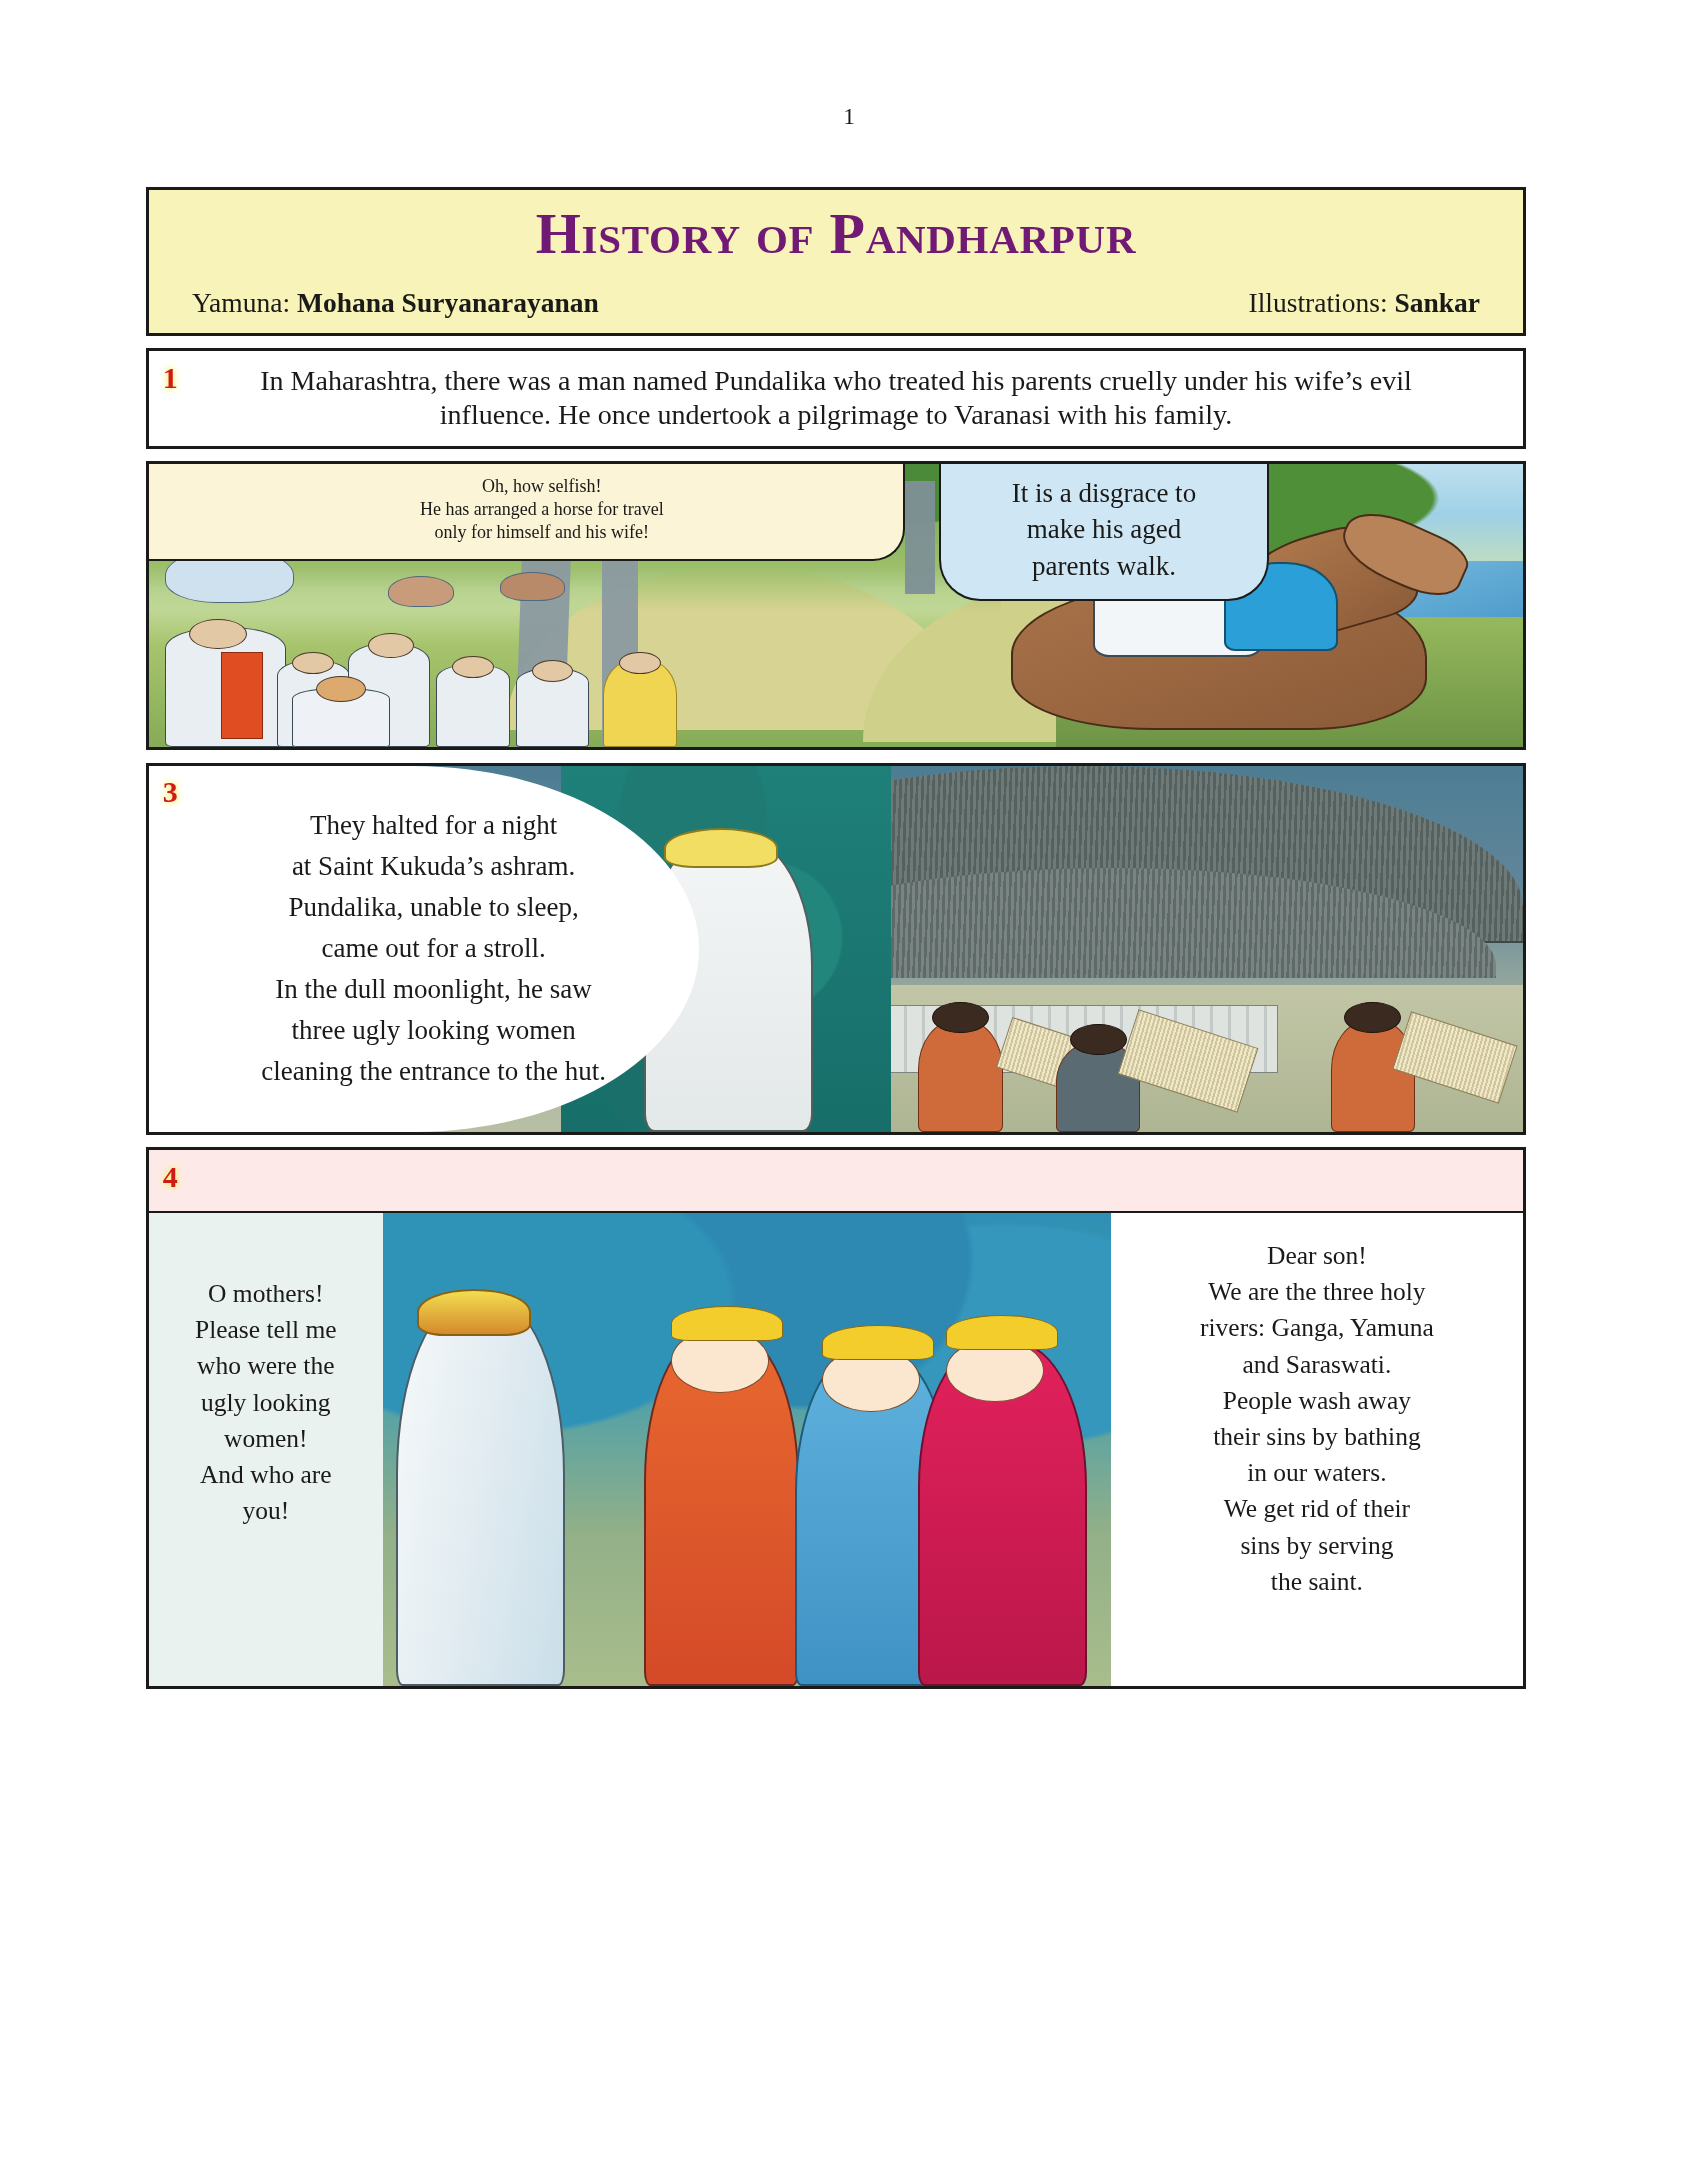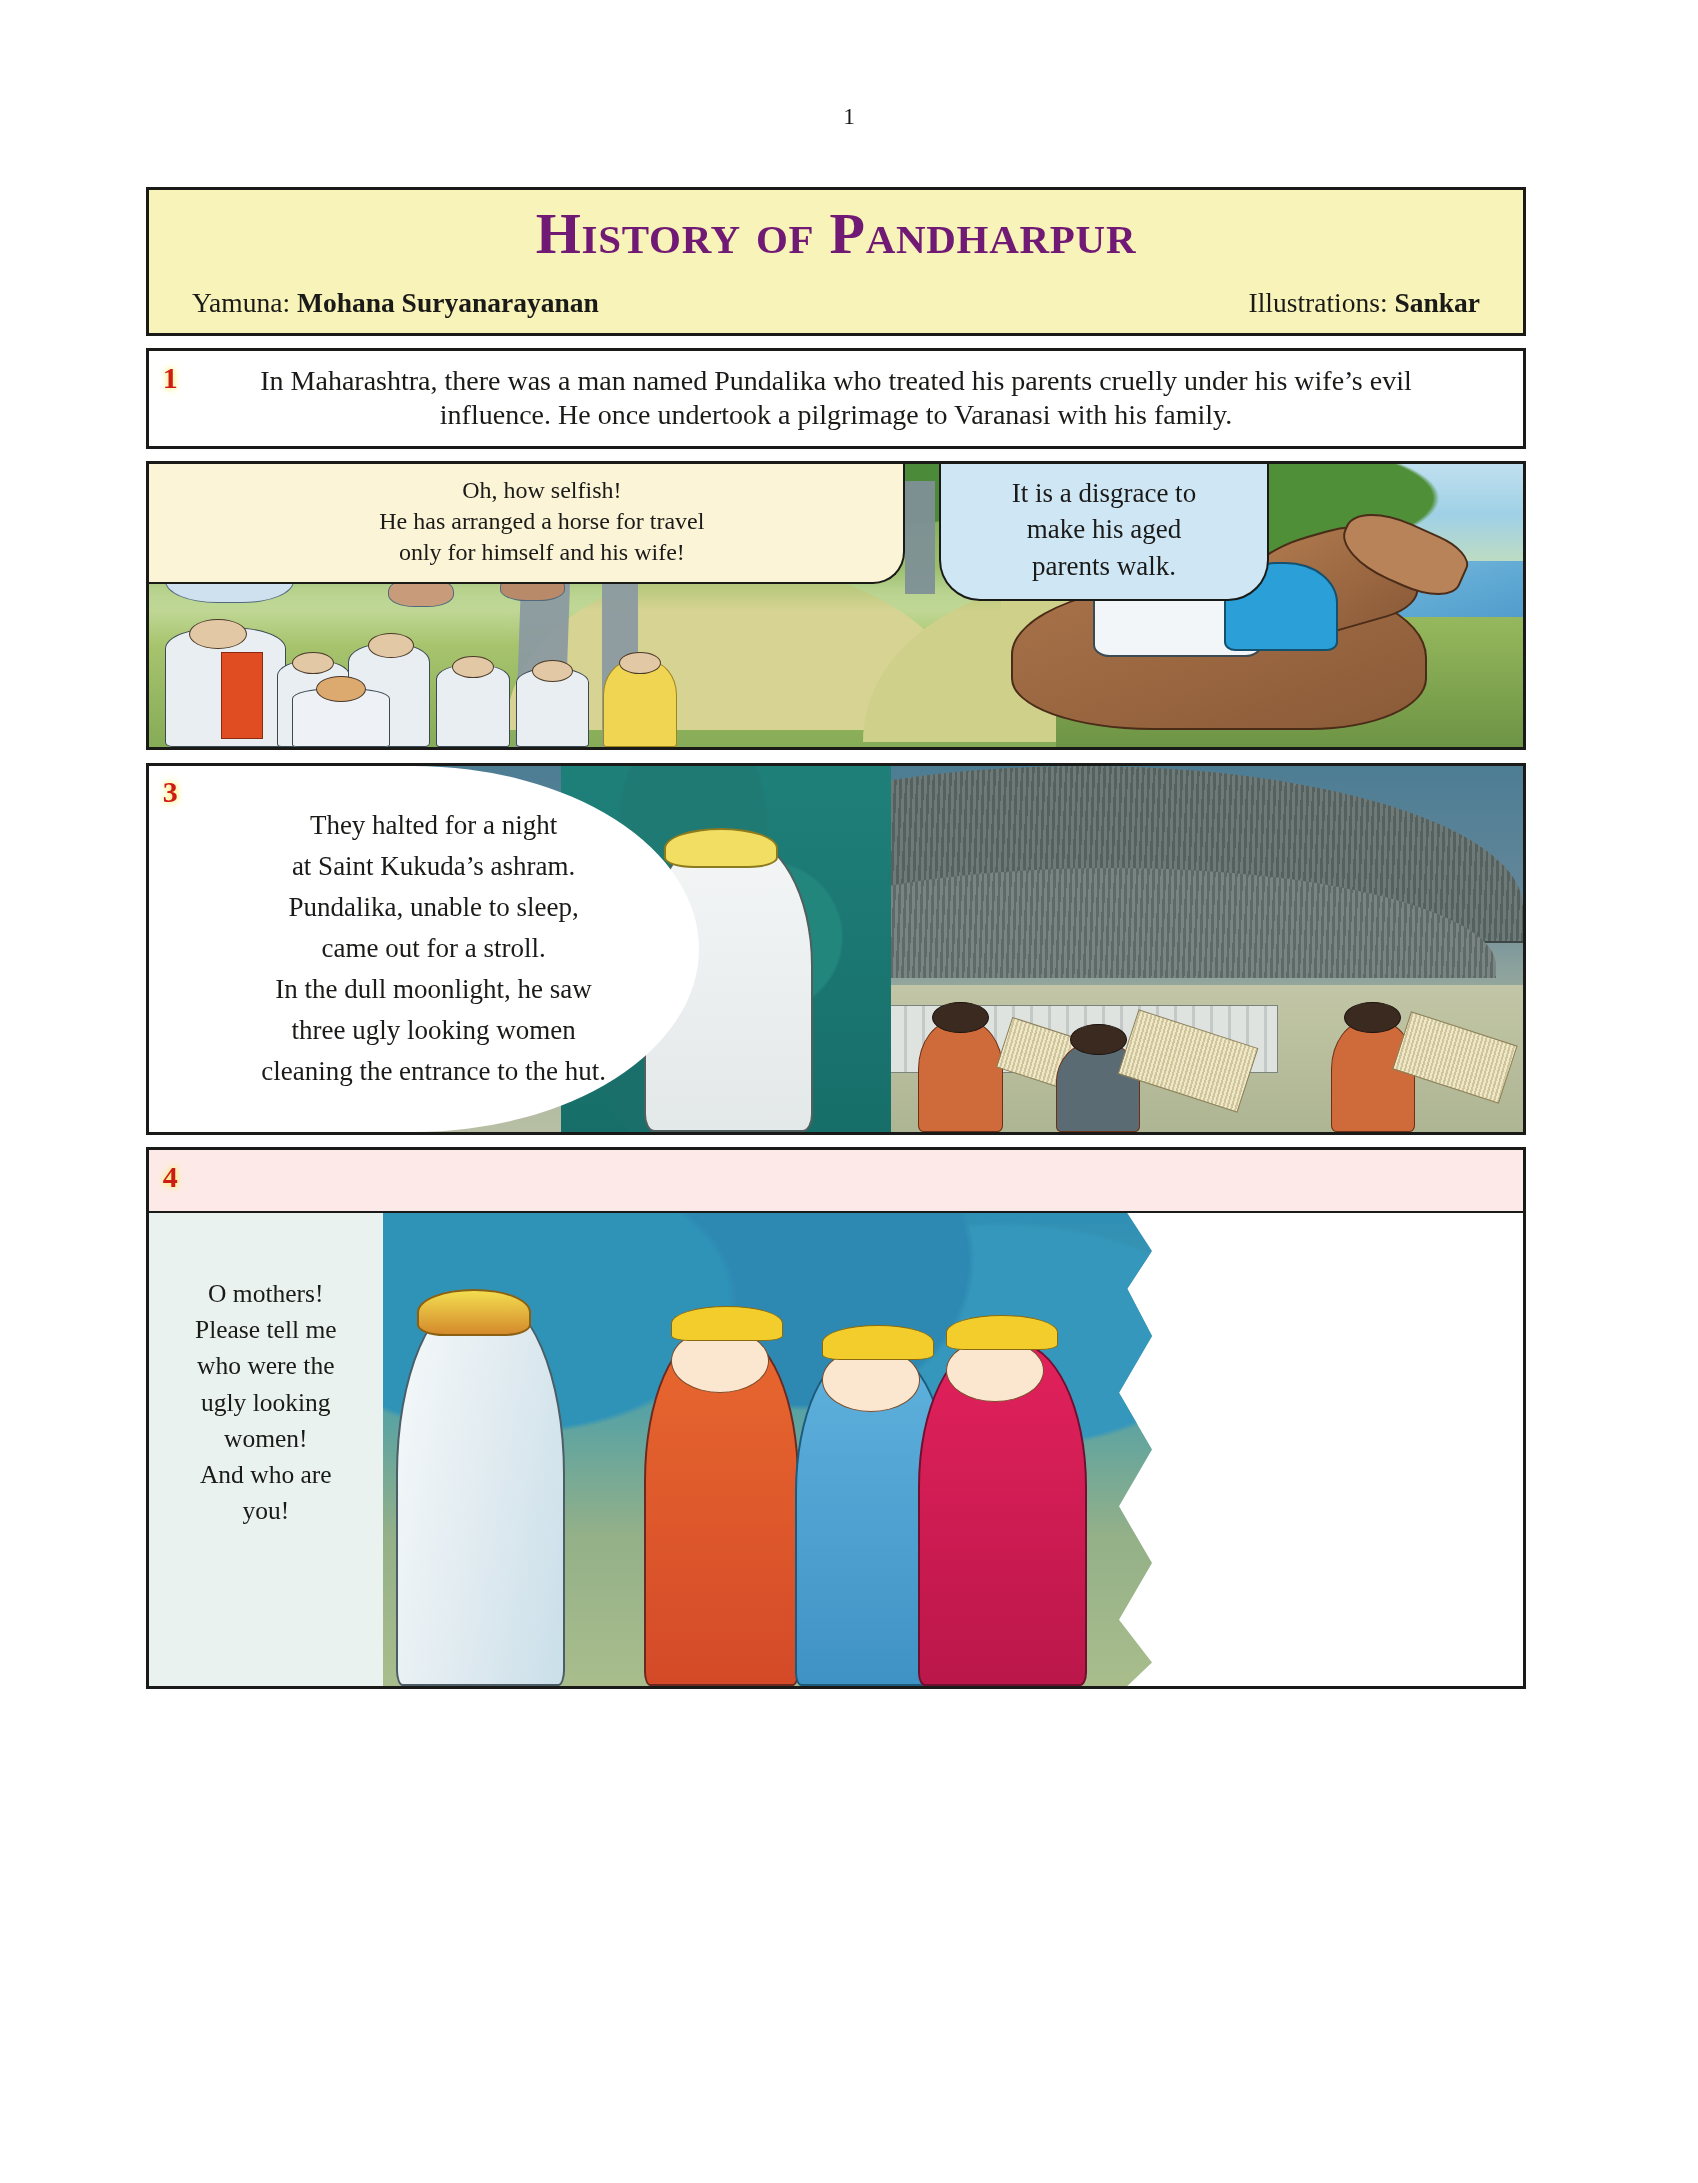--- a/index.html
+++ b/index.html
@@ -472,7 +472,7 @@
       <div style="position:absolute;left:0;top:0;width:55%;
                   background:#fbf4d7;border-bottom:2.8px solid #1a1a18;border-right:2.8px solid #1a1a18;
                   border-radius:0 0 32px 0;padding:11px 18px 15px 50px;box-sizing:border-box;">
-        <div style="text-align:center;font-size:24px;line-height:1.28;color:#1a1a18;white-space:pre-line;">Oh, how selfish!
+        <div style="text-align:center;font-size:18px;line-height:1.28;color:#1a1a18;white-space:pre-line;">Oh, how selfish!
 He has arranged a horse for travel
 only for himself and his wife!</div>
       </div>

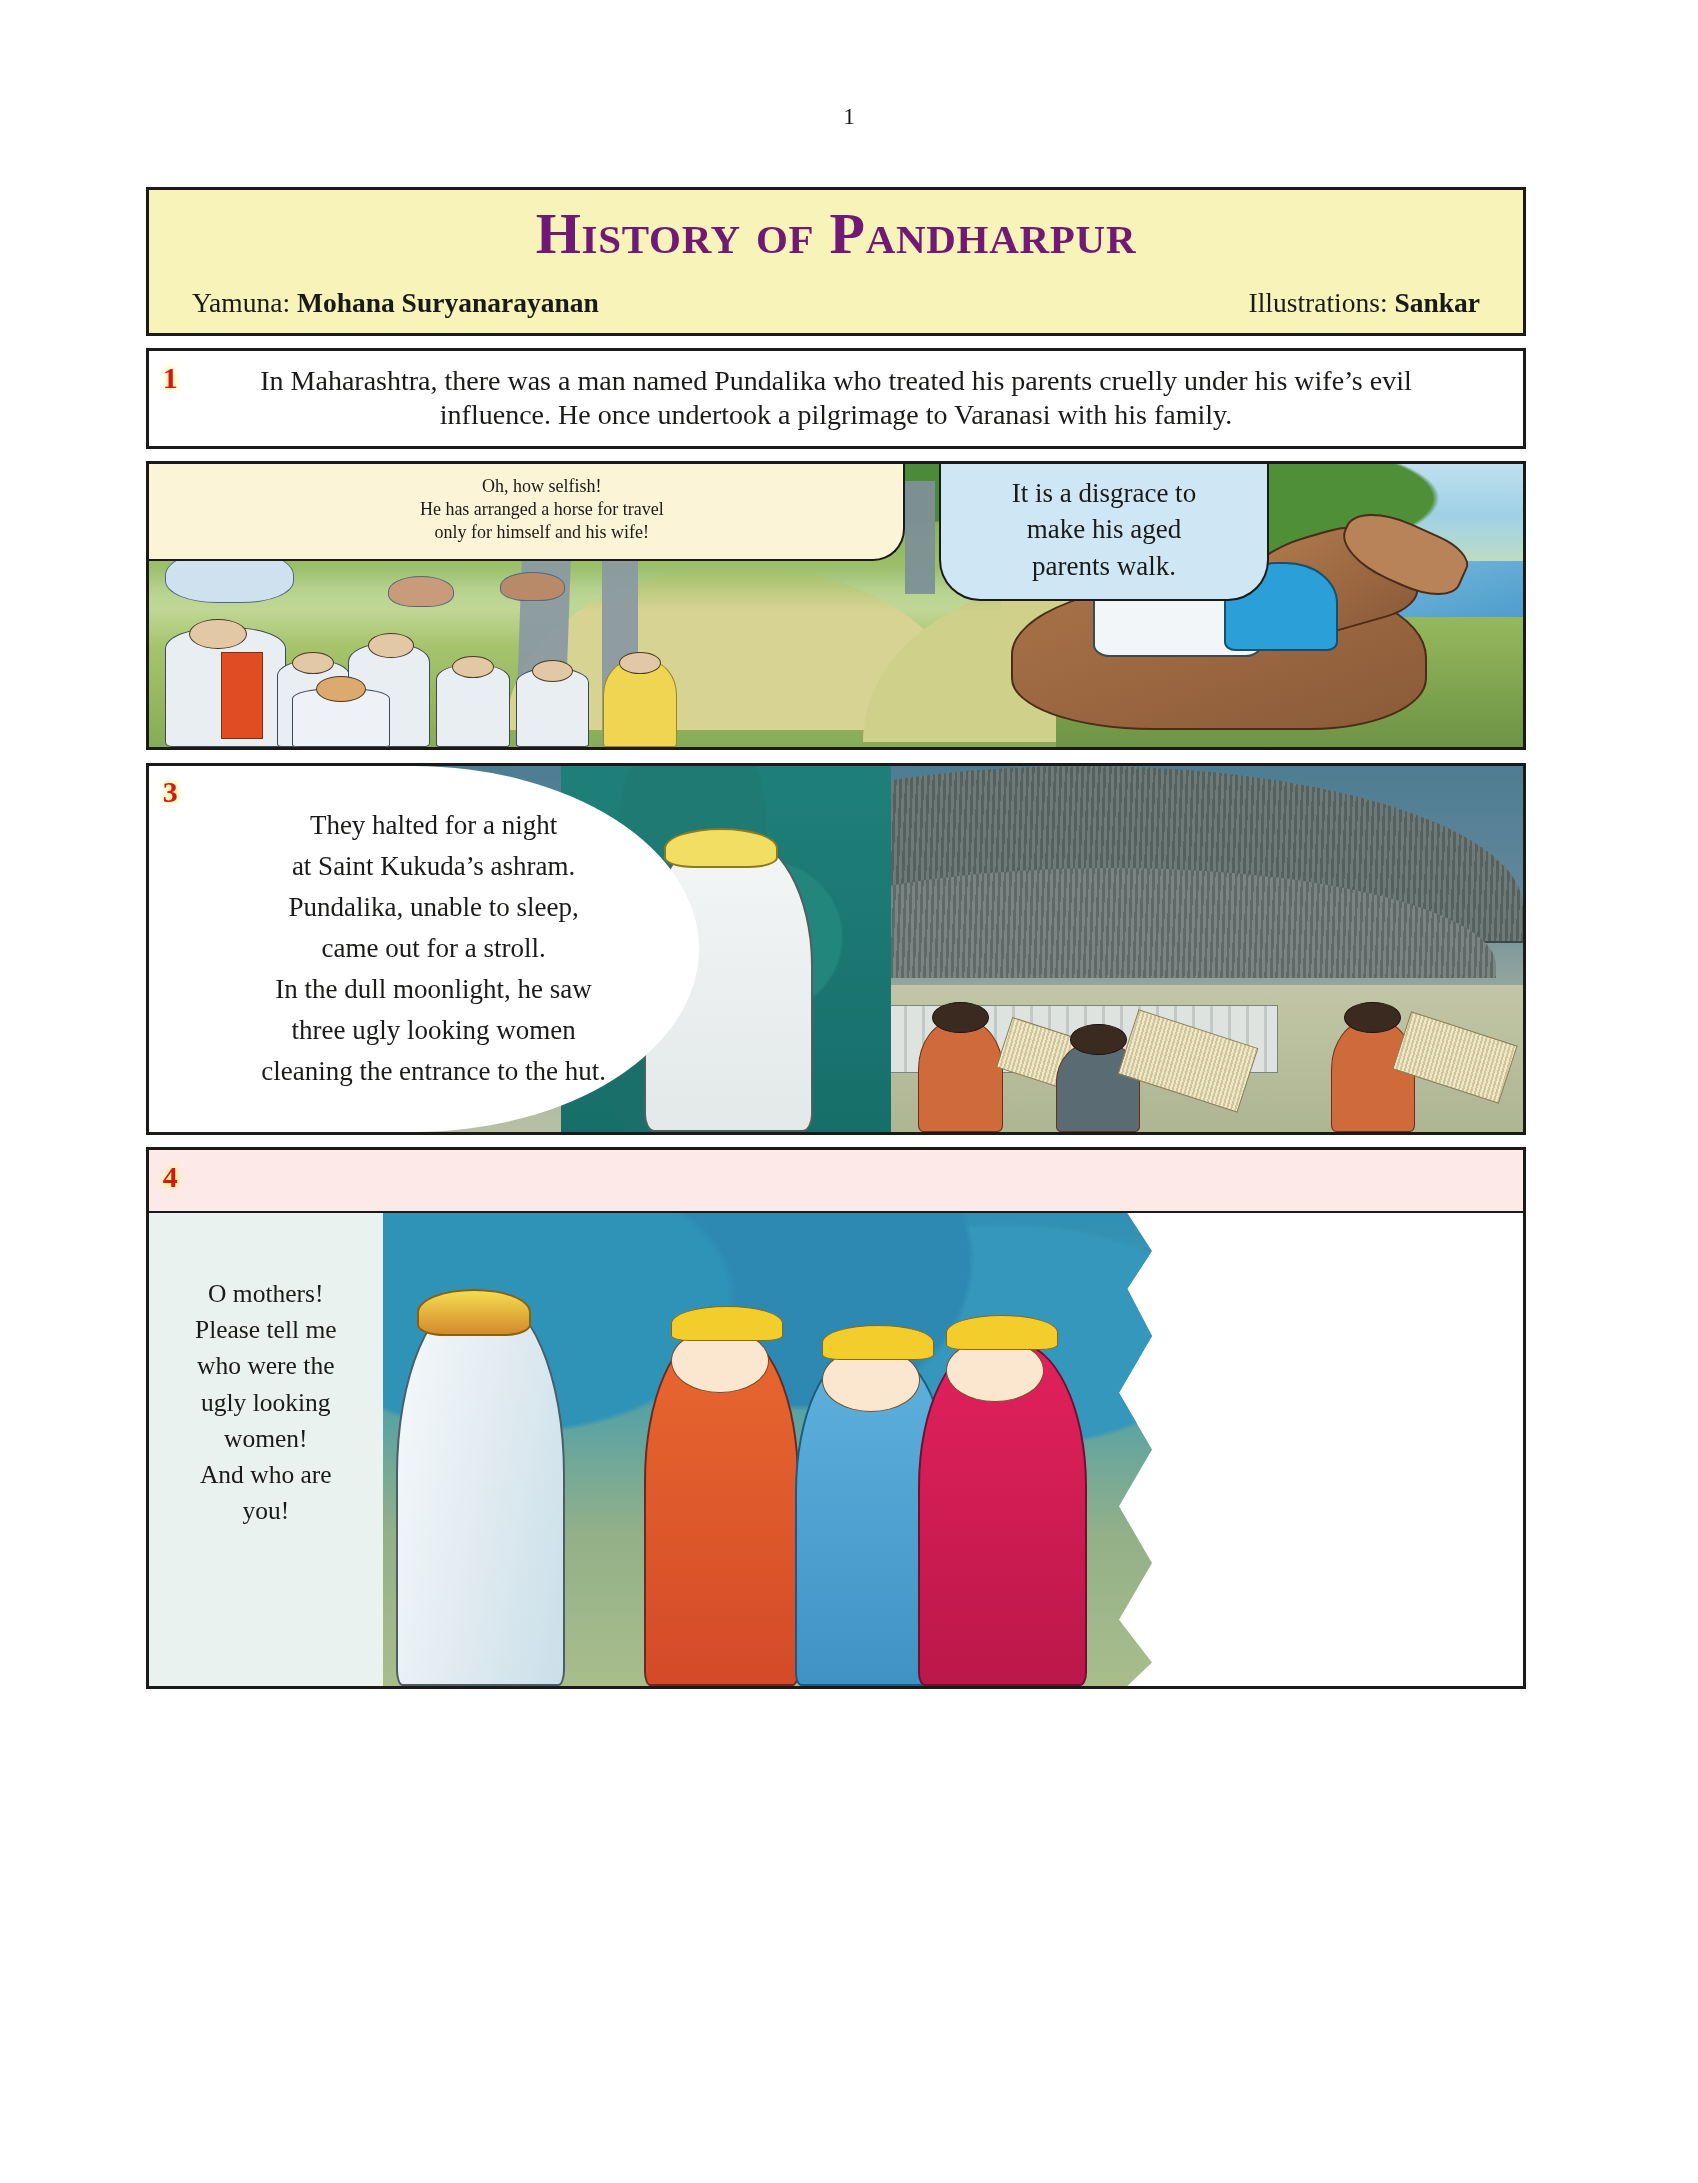--- a/index.html
+++ b/index.html
@@ -559,6 +559,18 @@
 you!</div>
         </div>
 
+        <div class="bubbleR">
+          <div class="bubble-text" style="white-space:pre-line;">Dear son!
+We are the three holy
+rivers: Ganga, Yamuna
+and Saraswati.
+People wash away
+their sins by bathing
+in our waters.
+We get rid of their
+sins by serving
+the saint.</div>
+        </div>
       </div>
     </div>
 

